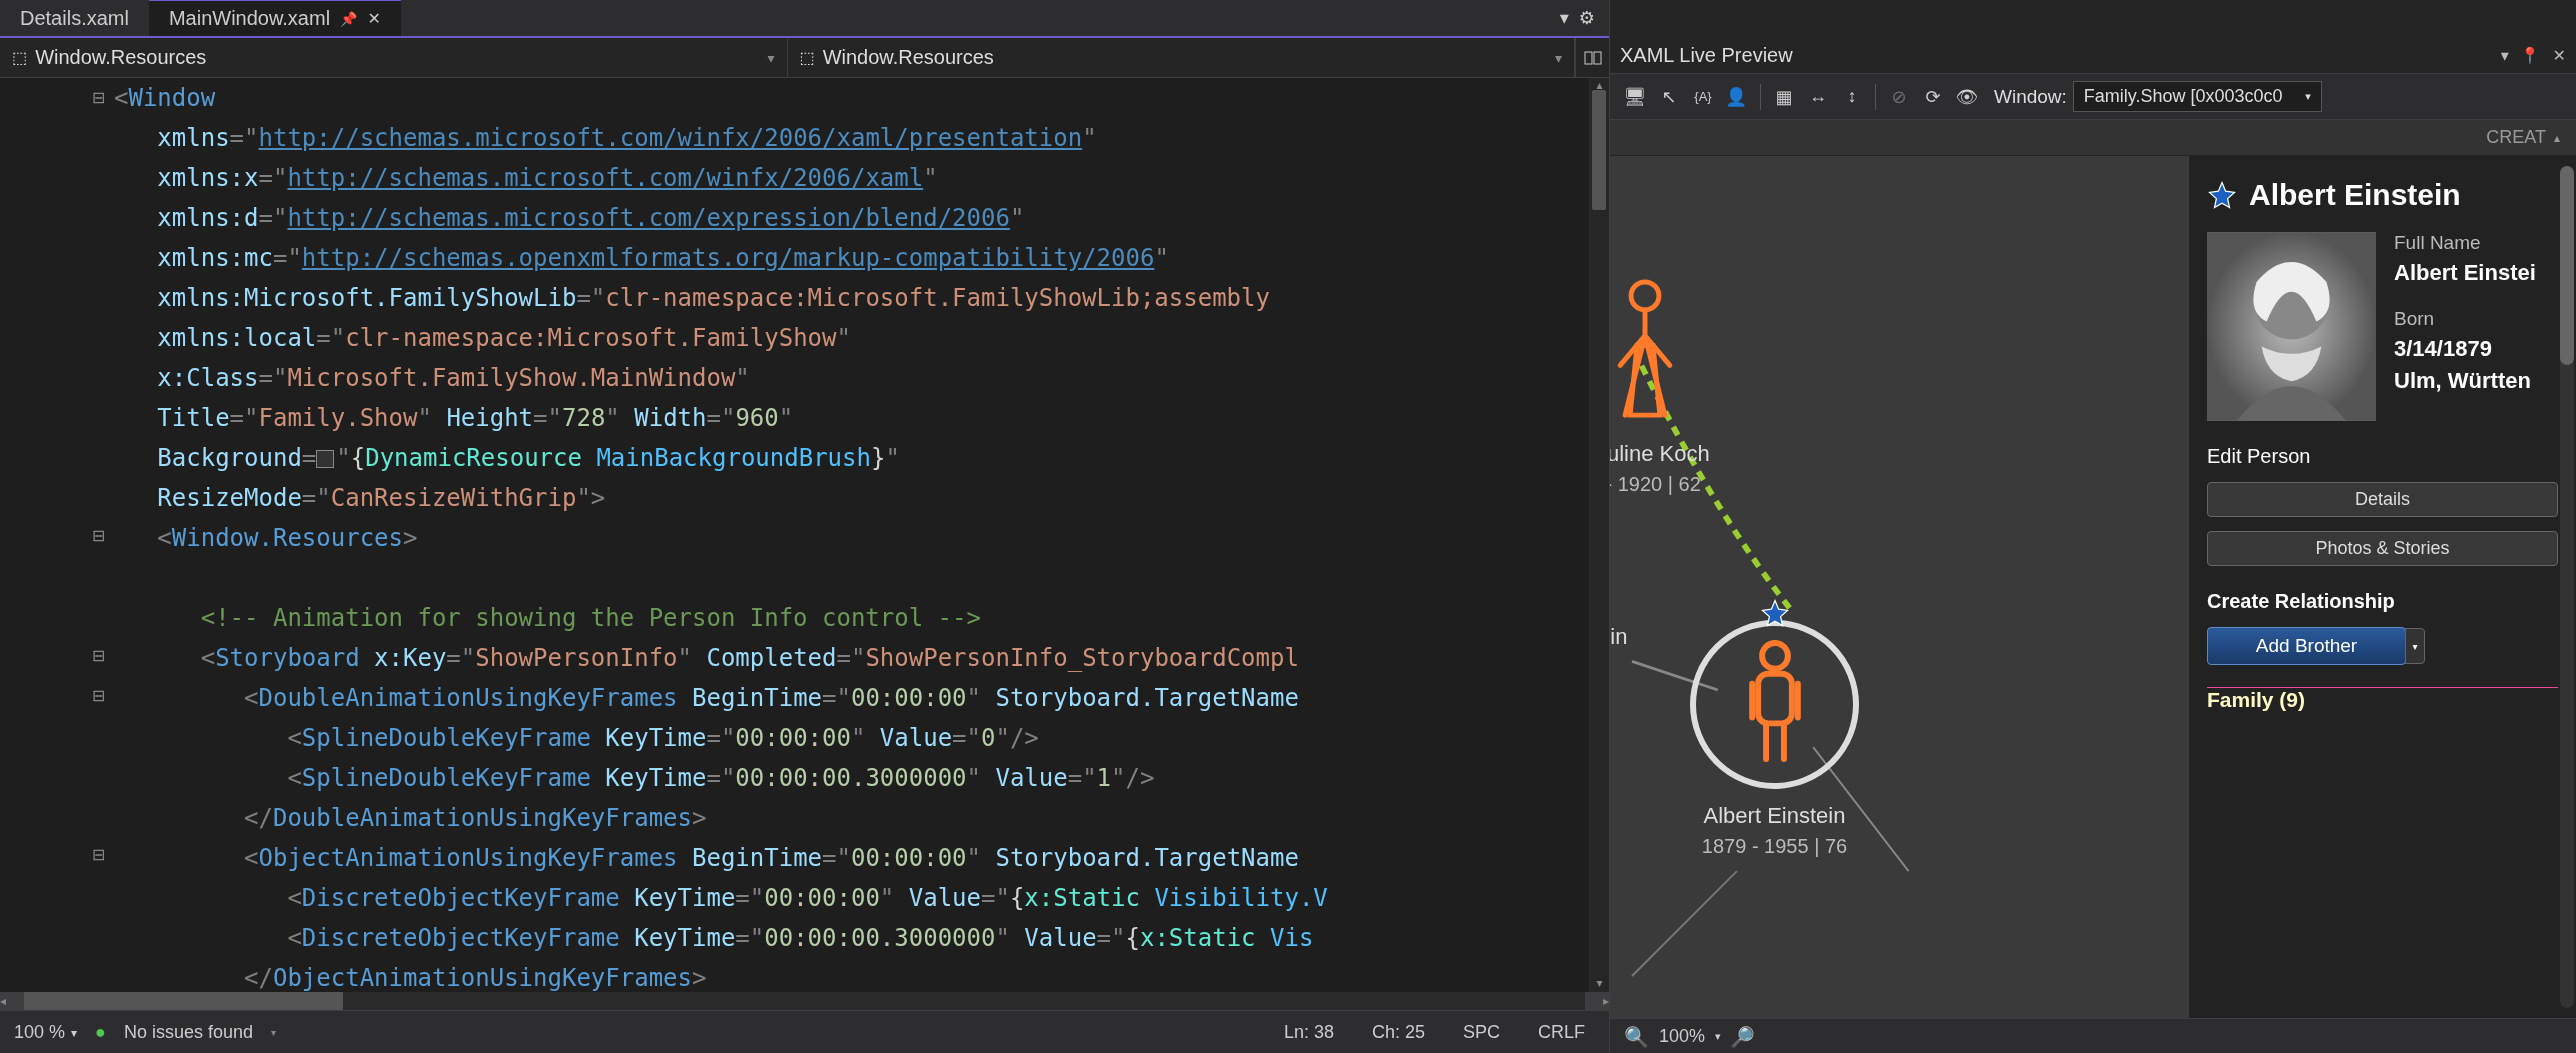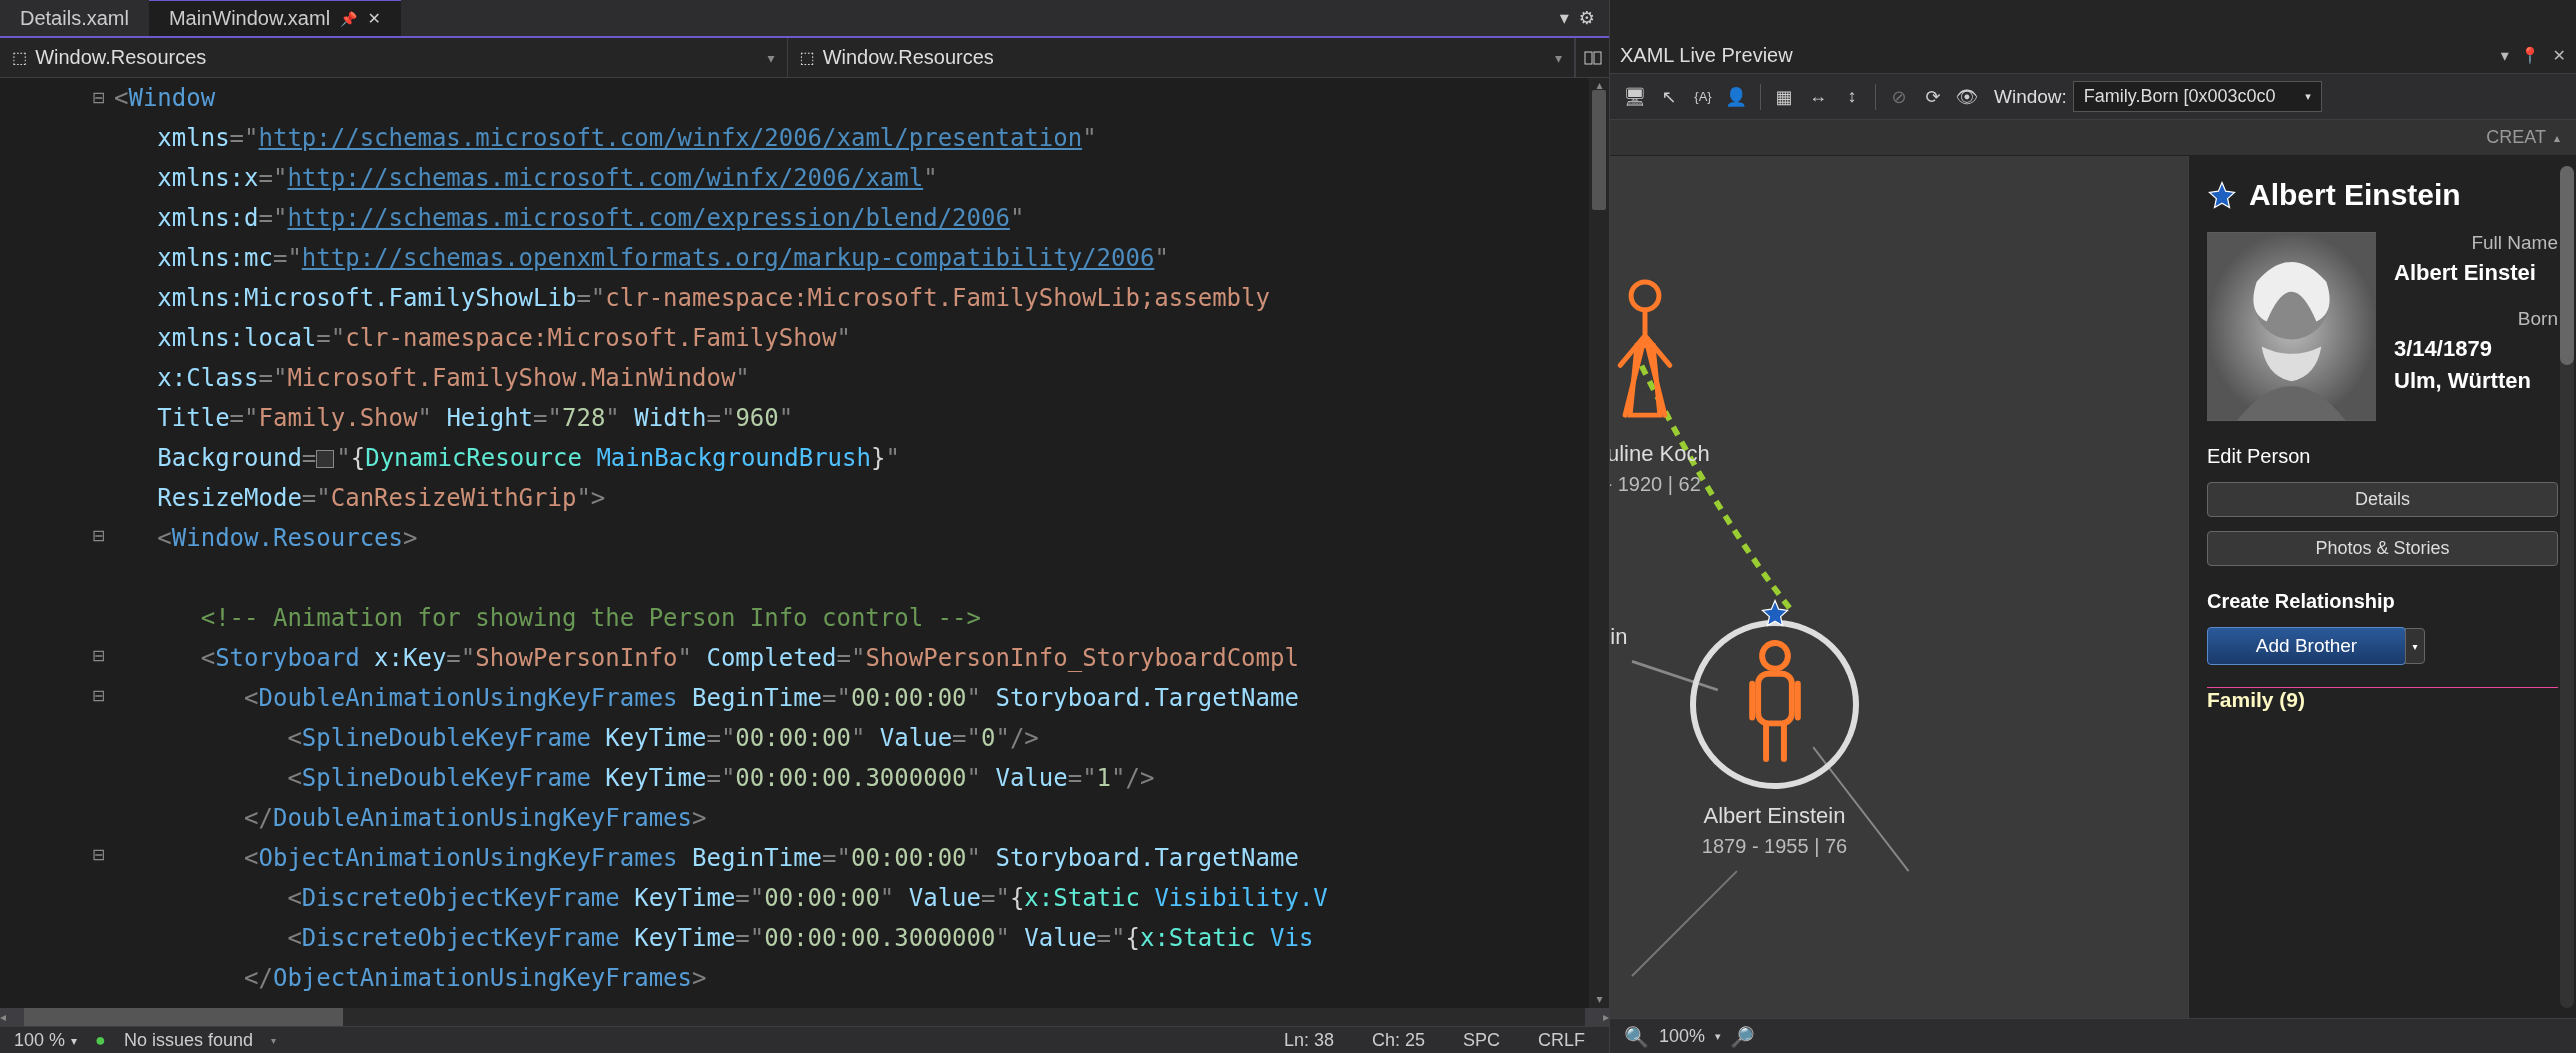--- a/index.html
+++ b/index.html
@@ -217,7 +217,7 @@
         </div>
       <span class="tb-label">Window:</span>
       <div class="tb-dropdown">
-        <span>Family.Born [0x003c0c0</span>
+        <span>Family.Show [0x003c0c0</span>
         <span style="margin-left:auto;font-size:11px;">▾</span>
       </div>
     </div>

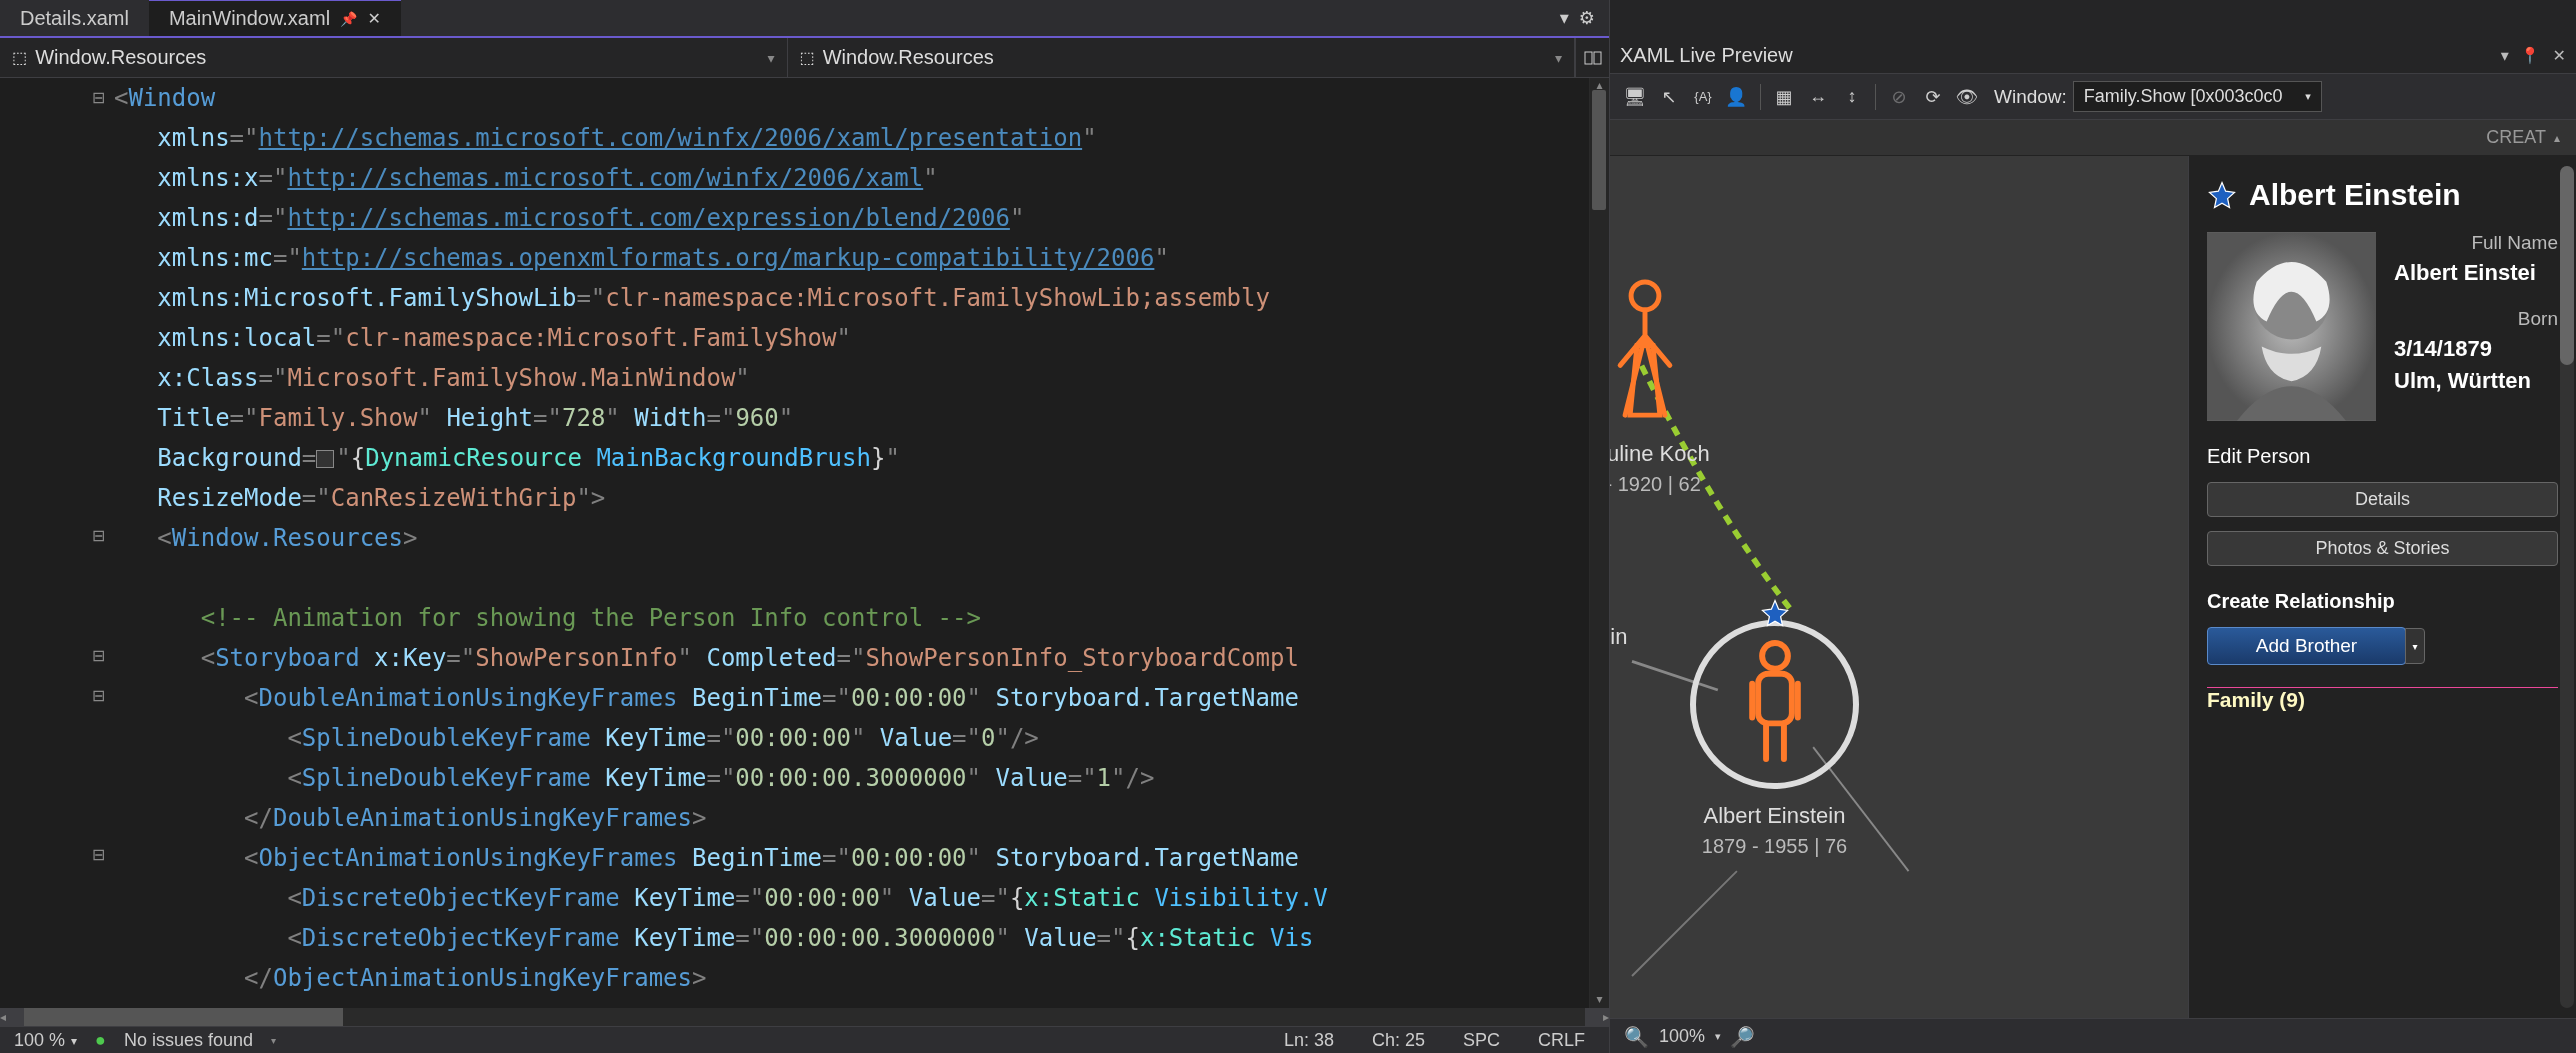--- a/index.html
+++ b/index.html
@@ -82,7 +82,7 @@
 .person-info-row { display: flex; gap: 18px; margin-top: 6px; }
 .portrait { width: 169px; height: 189px; background: #666; display: flex; align-items: center; justify-content: center; font-size: 14px; color: #ddd; }
 .person-details { flex: 1; display: flex; flex-direction: column; gap: 6px; }
-.field-label { font-size: 19px; color: #bbb; text-align: right; }
+.field-label { font-size: 19px; color: #bbb; }
 .field-value { font-size: 22px; color: #fff; font-weight: 600; white-space: nowrap; overflow: hidden; }
 
 .section-label { font-size: 20px; color: #fff; margin-top: 10px; }

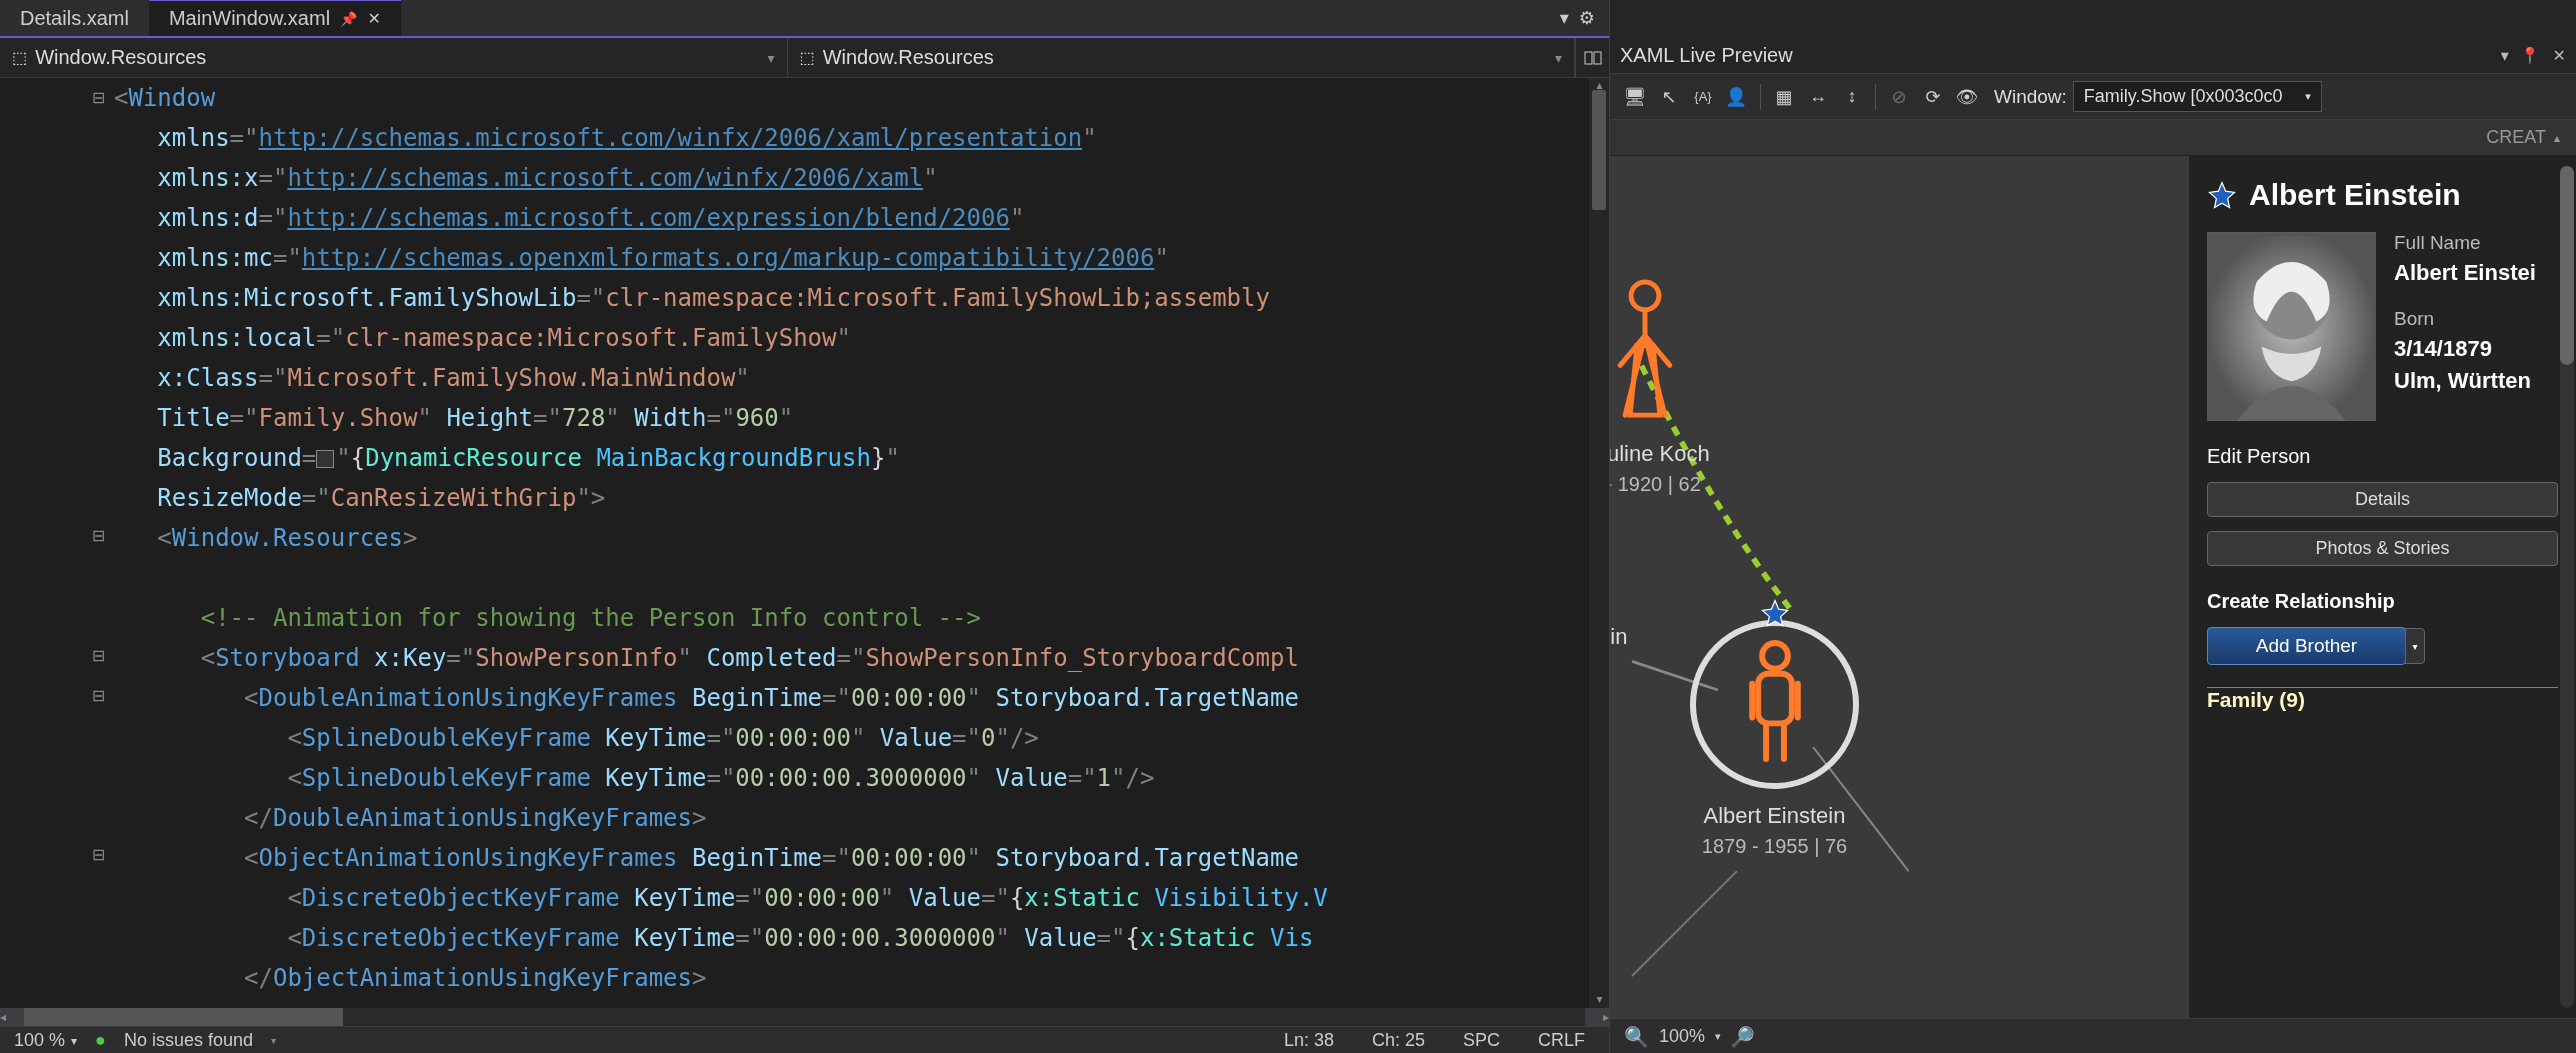--- a/index.html
+++ b/index.html
@@ -53,7 +53,7 @@
 .editor-hscroll-track { flex: 1; height: 18px; background: #2a2a2a; margin: 0 18px; position: relative; }
 .editor-hscroll-thumb { position: absolute; left: 0; width: 319px; height: 100%; background: #555; }
 
-.status-bar { height: 28px; background: #2d2d30; display: flex; align-items: center; font-size: 18px; color: #ccc; padding: 0 14px; gap: 18px; border-top: 1px solid #3e3e42; }
+.status-bar { height: 44px; background: #2d2d30; display: flex; align-items: center; font-size: 18px; color: #ccc; padding: 0 14px; gap: 18px; border-top: 1px solid #3e3e42; }
 .status-bar .zoom { display: flex; align-items: center; gap: 6px; }
 .status-bar .spacer { flex: 1; }
 .status-ok { color: #4ec94e; font-size: 18px; }

